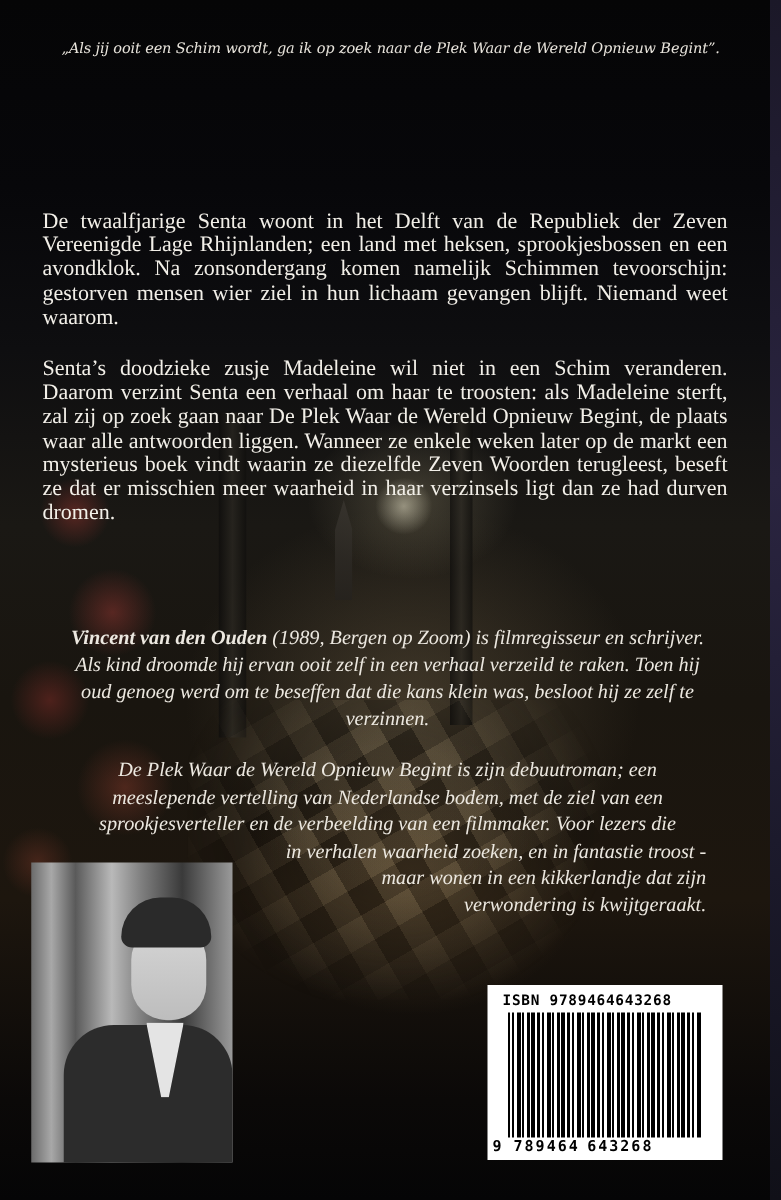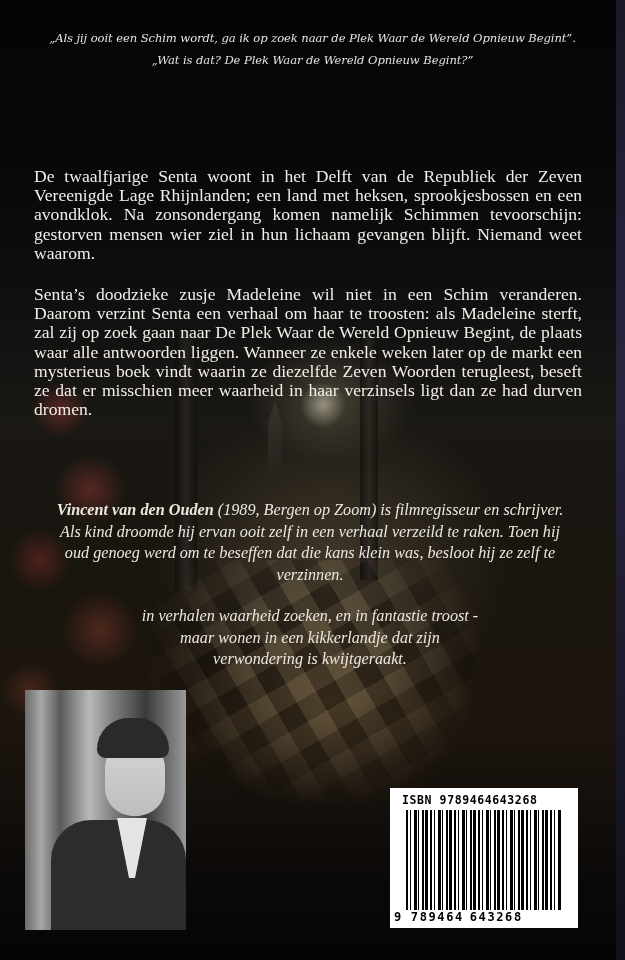--- a/index.html
+++ b/index.html
@@ -134,7 +134,6 @@
 
   <div class="quote">
     <p>„Als jij ooit een Schim wordt, ga ik op zoek naar de Plek Waar de Wereld Opnieuw Begint”.</p>
-    <p>„Wat is dat? De Plek Waar de Wereld Opnieuw Begint?”</p>
   </div>
 
   <div class="synopsis">

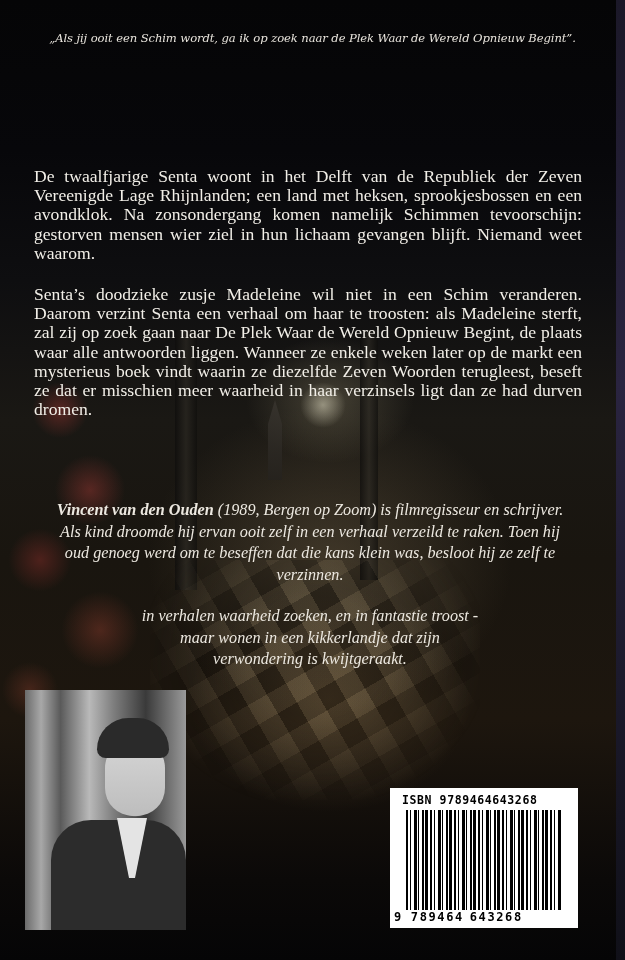--- a/index.html
+++ b/index.html
@@ -144,6 +144,7 @@
   <div class="bio">
     <p><b>Vincent van den Ouden</b><span> (1989, Bergen op Zoom) is filmregisseur en schrijver. Als kind droomde hij ervan ooit zelf in een verhaal verzeild te raken. Toen hij oud genoeg werd om te beseffen dat die kans klein was, besloot hij ze zelf te verzinnen.</span></p>
     <p>
+      <span>De Plek Waar de Wereld Opnieuw Begint is zijn debuutroman; een meeslepende vertelling van Nederlandse bodem, met de ziel van een sprookjesverteller en de verbeelding van een filmmaker. Voor lezers die</span>
       <span class="right-lines">in verhalen waarheid zoeken, en in fantastie troost -</span>
       <span class="right-lines">maar wonen in een kikkerlandje dat zijn</span>
       <span class="right-lines">verwondering is kwijtgeraakt.</span>

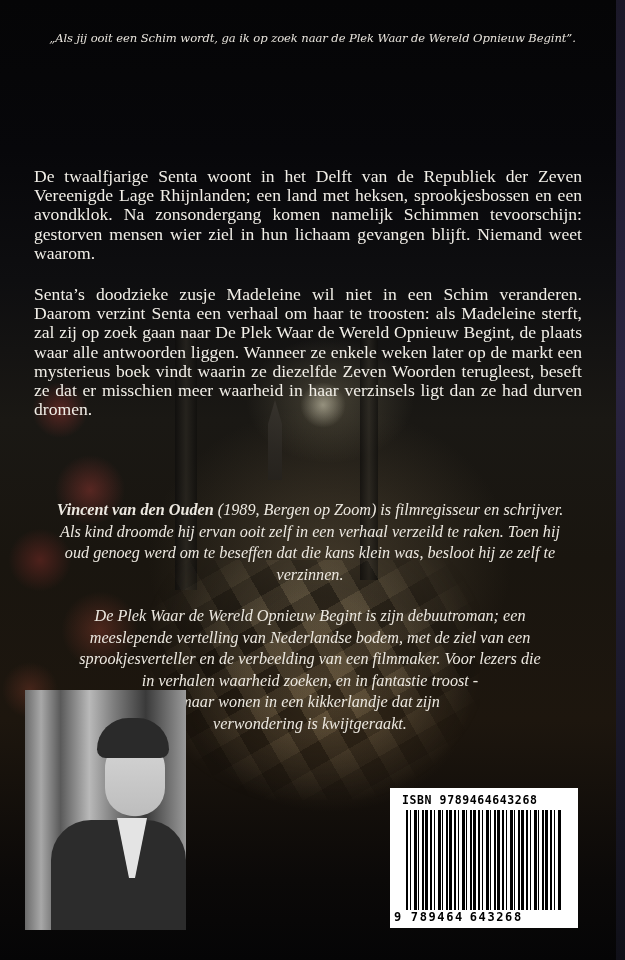--- a/index.html
+++ b/index.html
@@ -67,7 +67,7 @@
   }
   .bio p { margin:0 0 20px 0; }
   .bio b { font-weight:bold; }
-  .bio .right-lines { display:block; text-align:center; padding-right:0; }
+  .bio .right-lines { display:block; text-align:right; padding-right:0; }
 
   .photo {
     position:absolute; left:25px; top:690px; width:161px; height:240px; overflow:hidden;

